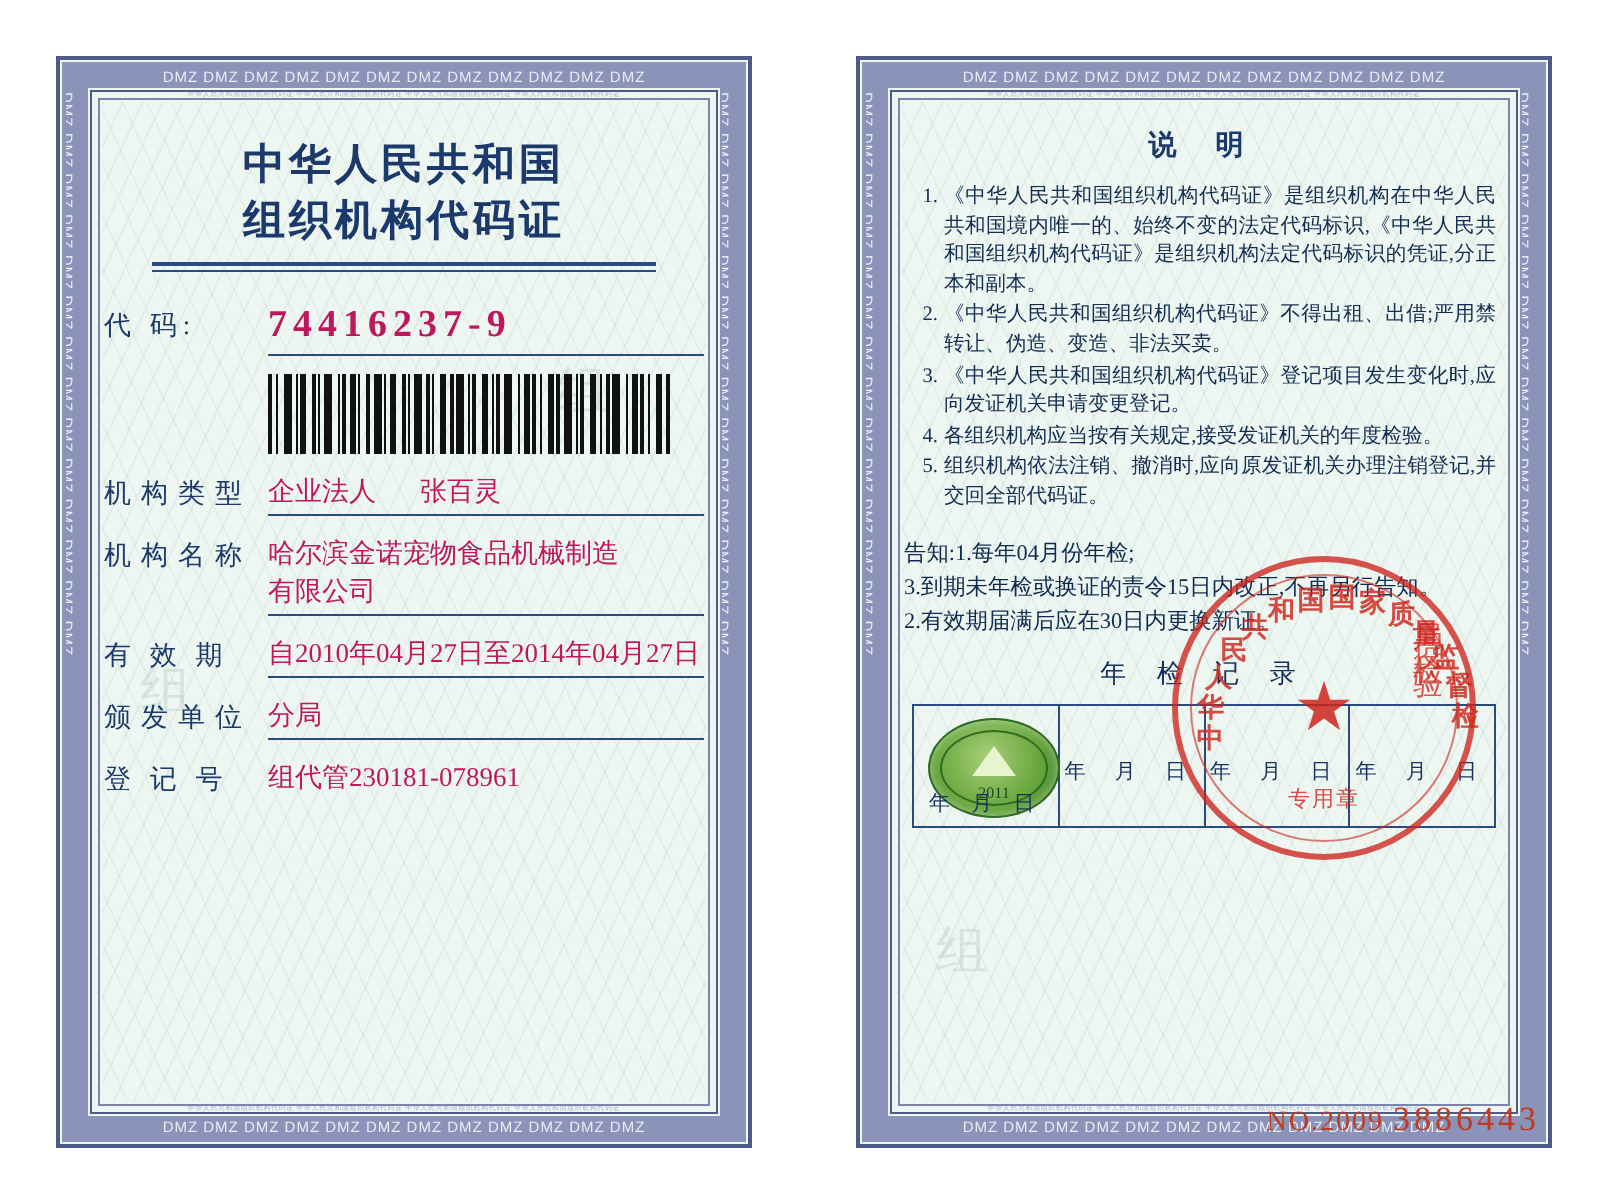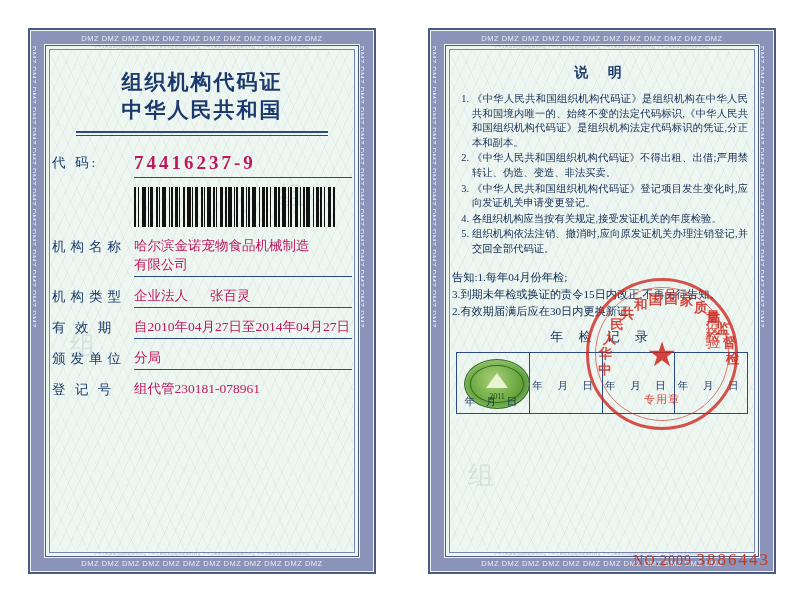--- a/index.html
+++ b/index.html
@@ -406,8 +406,8 @@
 
     <div class="content">
       <div class="title-block">
+        <div class="title-line">中华人民共和国</div>
         <div class="title-line">组织机构代码证</div>
-        <div class="title-line">中华人民共和国</div>
         <div class="title-rule"></div>
         <div class="title-rule2"></div>
       </div>

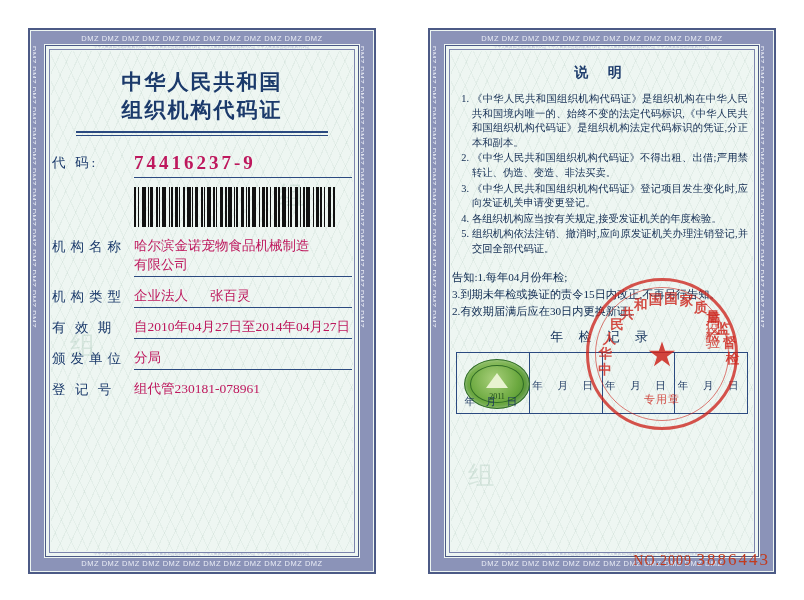--- a/index.html
+++ b/index.html
@@ -520,20 +520,20 @@
       </div>
 
       <div class="row">
-        <div class="lbl">机构名称</div>
-        <div class="val">
-          <span>哈尔滨金诺宠物食品机械制造</span>
-          <span class="sub">有限公司</span>
-        </div>
-      </div>
-
-      <div class="row">
         <div class="lbl">机构类型</div>
         <div class="val">
           <span class="two-col">
             <span>企业法人</span>
             <span>张百灵</span>
           </span>
+        </div>
+      </div>
+
+      <div class="row">
+        <div class="lbl">机构名称</div>
+        <div class="val">
+          <span>哈尔滨金诺宠物食品机械制造</span>
+          <span class="sub">有限公司</span>
         </div>
       </div>
 

